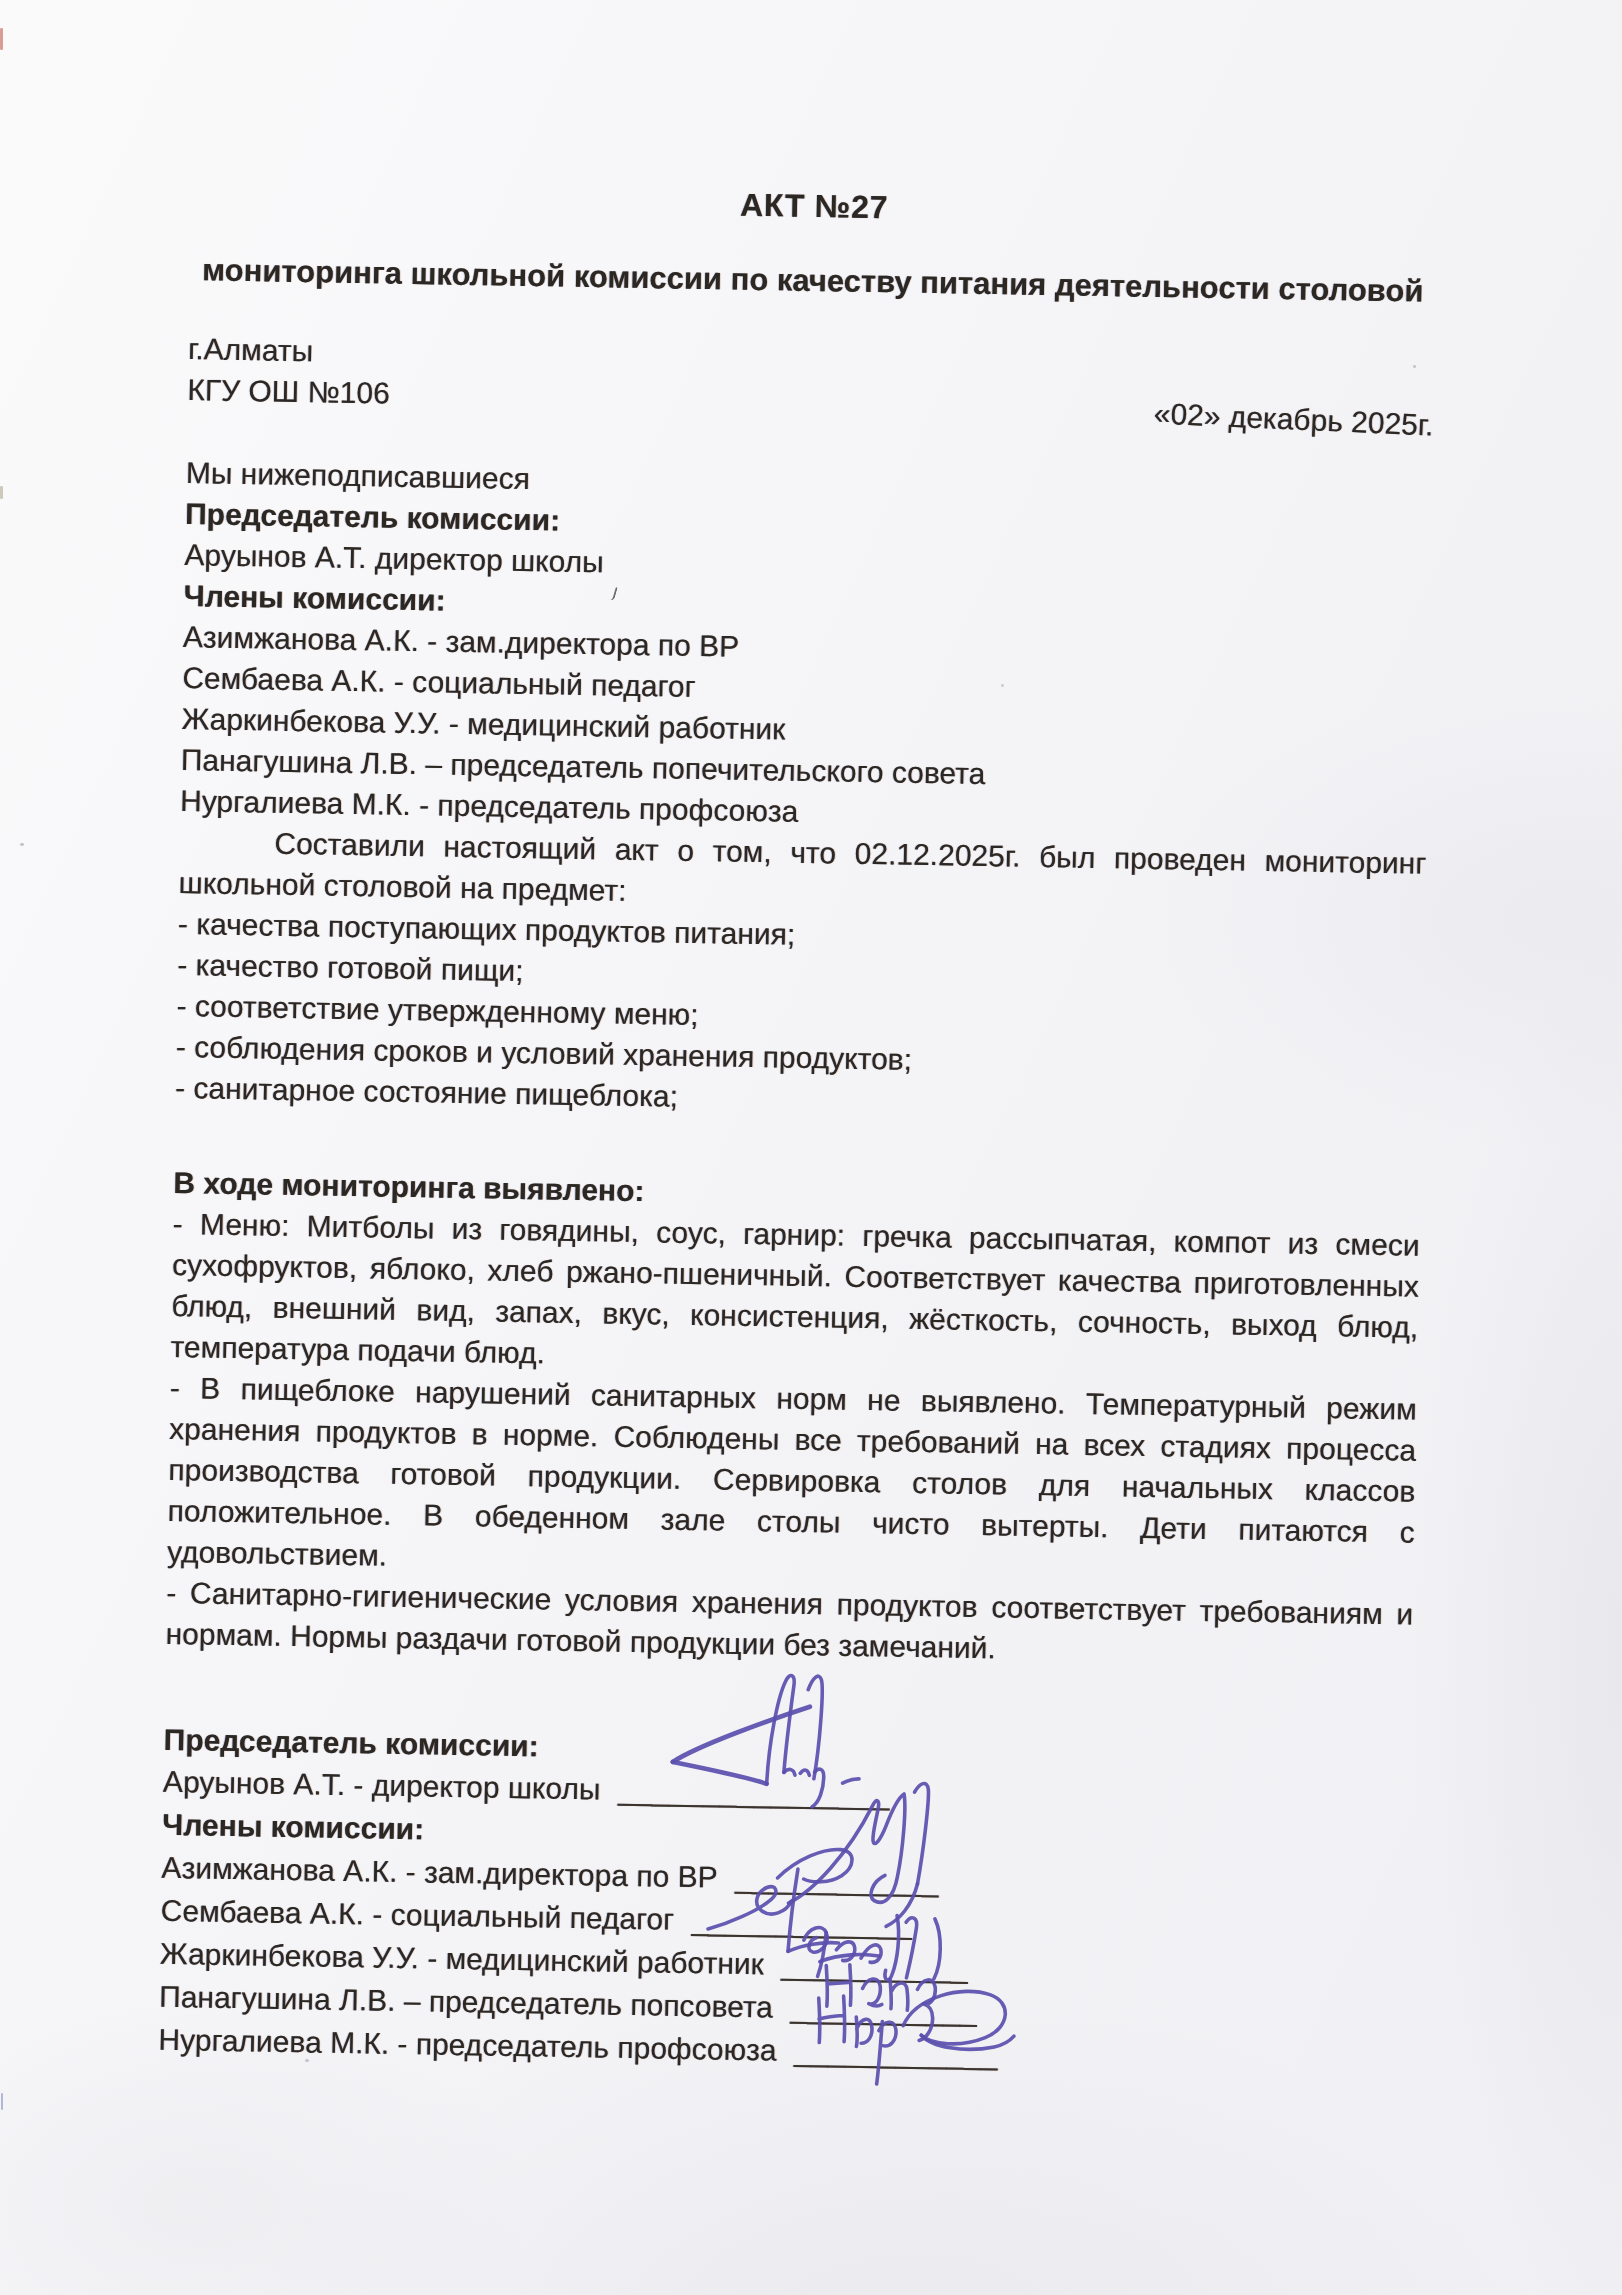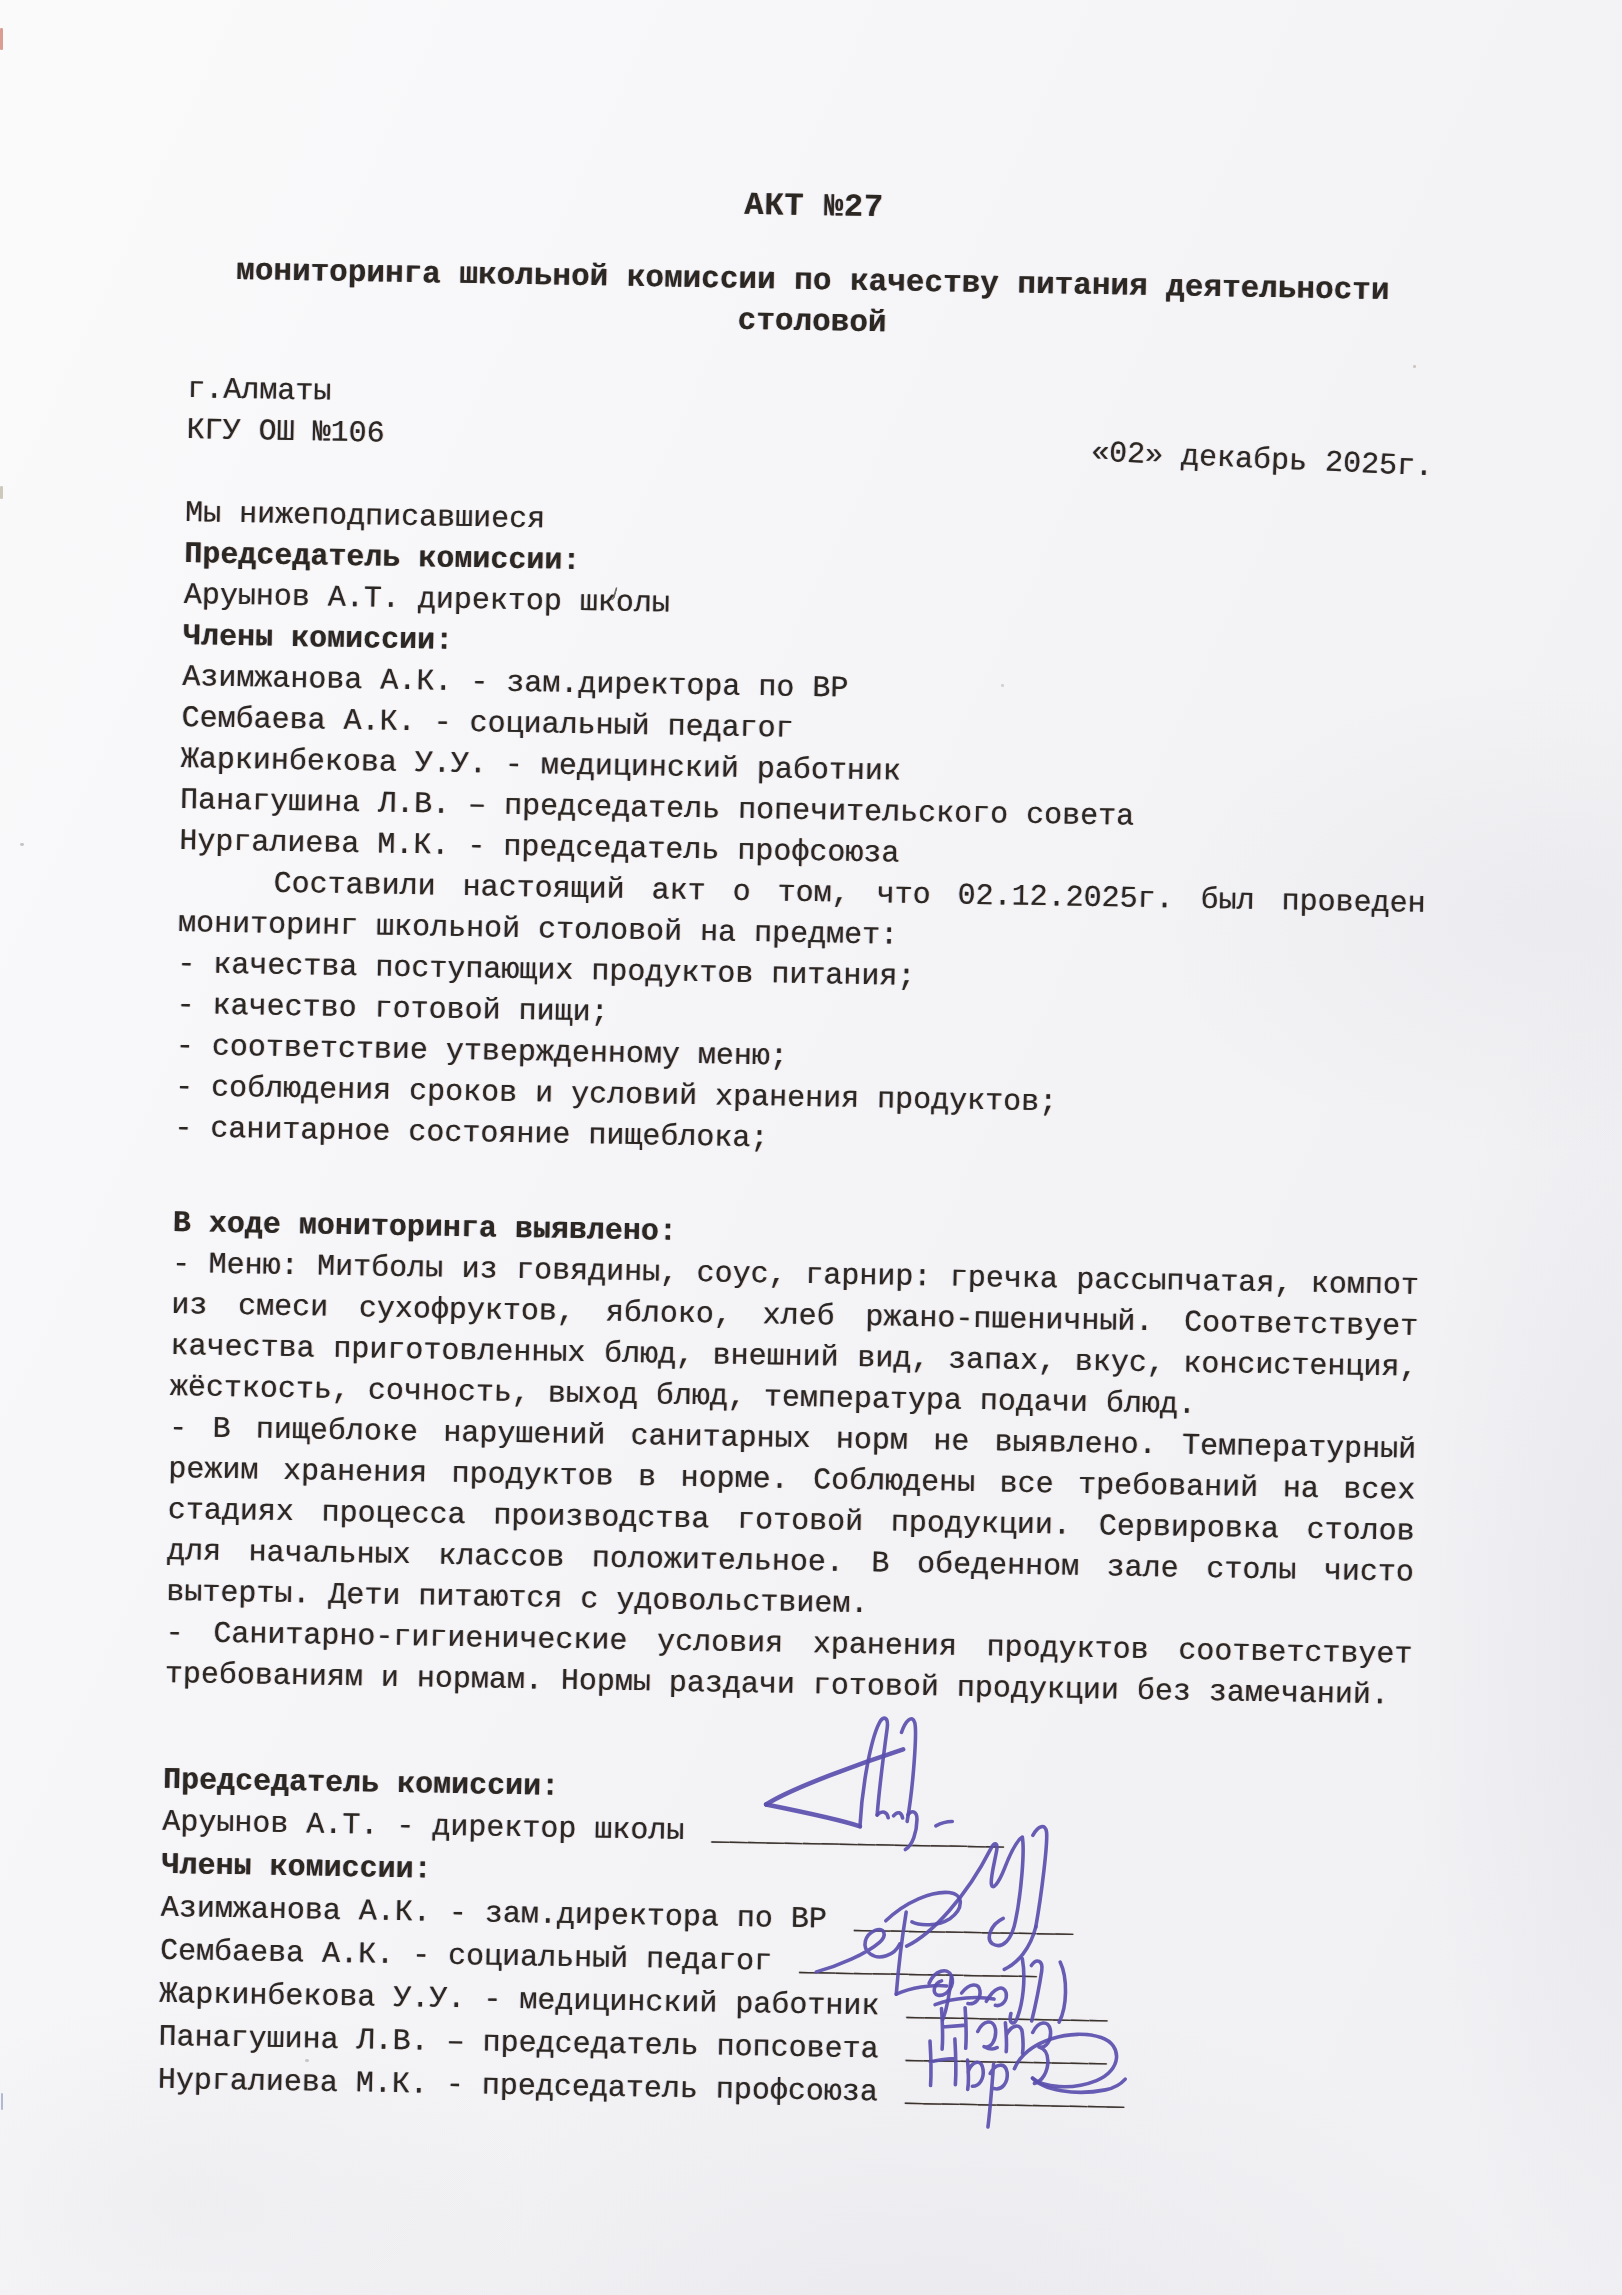--- a/index.html
+++ b/index.html
@@ -19,7 +19,7 @@
       radial-gradient(ellipse 314px 1047px at 100.5% 72%, rgba(110,110,128,0.07), transparent 70%),
       radial-gradient(ellipse 458px 275px at 12% 96%, rgba(120,120,135,0.05), transparent 75%),
       linear-gradient(115deg, rgba(255,255,255,0.55) 0%, rgba(238,238,243,0.3) 60%, rgba(232,232,238,0.35) 100%);
-    font-family: Liberation Mono, monospace;
+    font-family: Liberation Sans, sans-serif;
     color: #2b2722;
   }
   .content {

